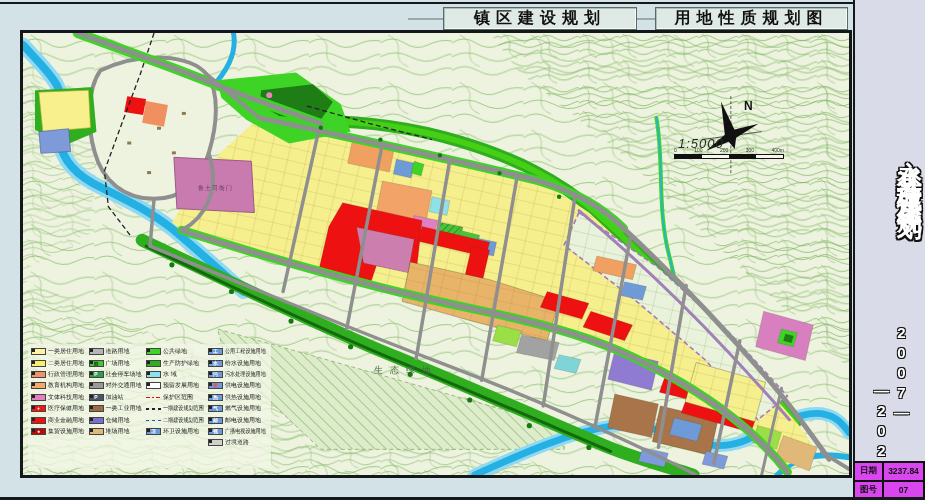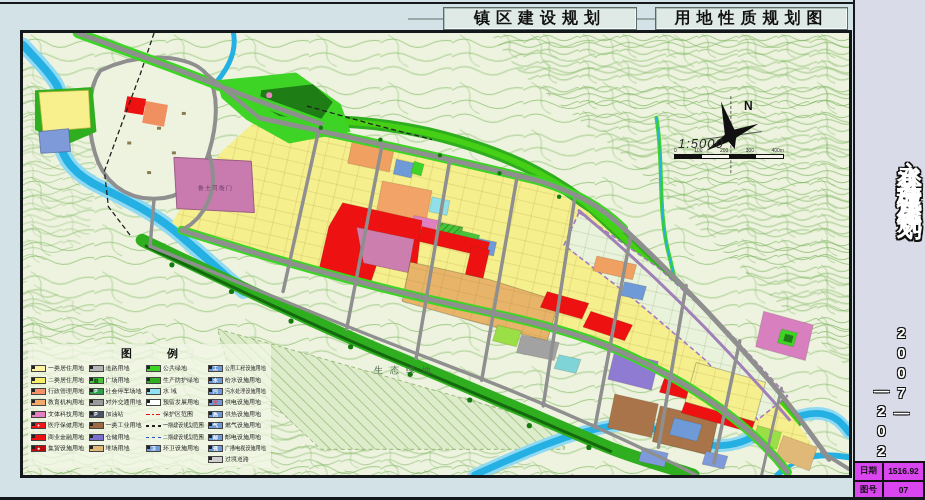--- a/index.html
+++ b/index.html
@@ -311,7 +311,6 @@
   </div>
 
   <div class="legend">
-    <div class="legend-title">图 例</div>
     <div class="legend-cols" id="legend-cols">
         <div class="leg-col">
           <div class="leg-row">

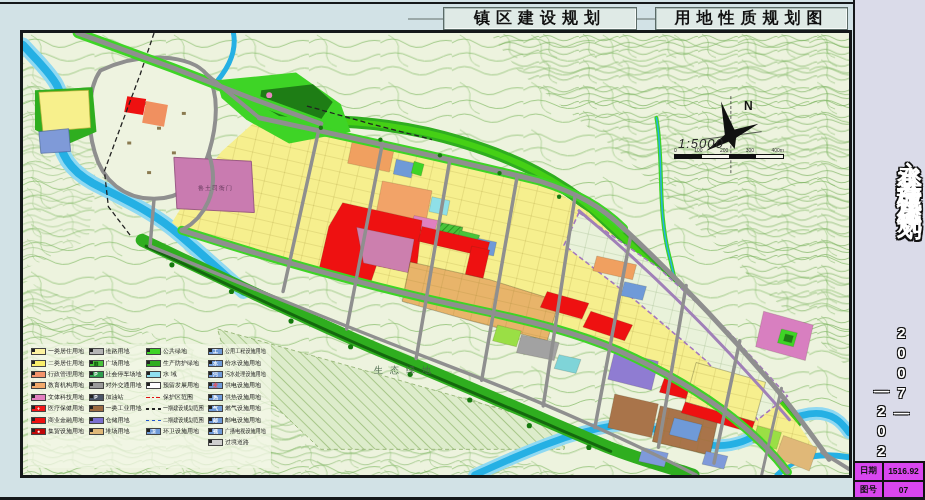--- a/index.html
+++ b/index.html
@@ -543,7 +543,7 @@
 
   <div class="info-table">
     <div class="info-cell">日期</div>
-    <div class="info-cell">1516.92</div>
+    <div class="info-cell">3237.84</div>
     <div class="info-cell">图号</div>
     <div class="info-cell">07</div>
   </div>

